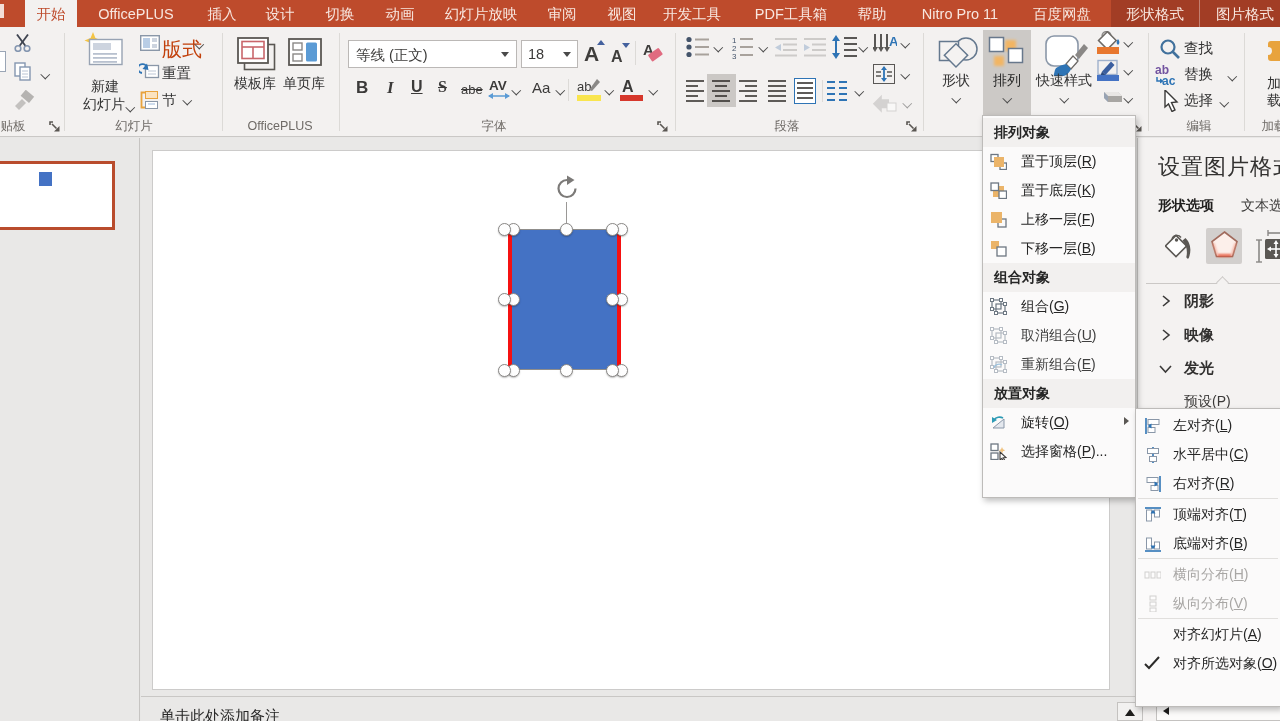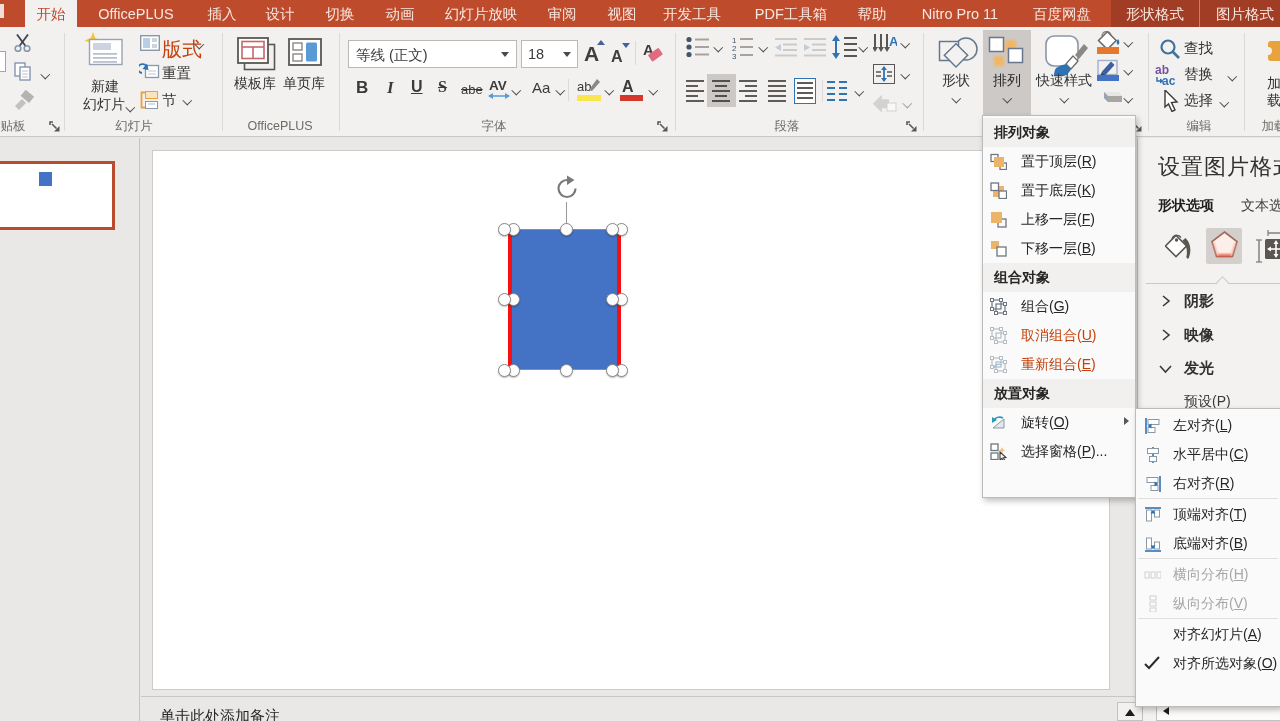--- a/index.html
+++ b/index.html
@@ -25,7 +25,7 @@
 .mhead{position:relative;height:29px;background:#F2F0EF;font-weight:bold;font-size:14px;color:#262626;line-height:29px;padding-left:11px}
 .mitem{position:relative;height:29px;font-size:14px;color:#262626;line-height:29px;padding-left:38px}
 .mitem.hl{background:#D9D7D5}
-.mitem.dis{color:#c2410c}
+.mitem.dis{color:#404040}
 .micon{position:absolute;left:7px;top:6px;width:17px;height:17px}
 .marrow{position:absolute;right:6px;top:9px;width:0;height:0;border-left:5px solid #5A5753;border-top:4.5px solid transparent;border-bottom:4.5px solid transparent}
 #submenu{z-index:11;position:absolute;left:1135px;top:408px;width:146px;height:299px;background:#FBFAFA;border:1px solid #BDBBB9;box-shadow:2px 3px 6px rgba(0,0,0,.25)}

